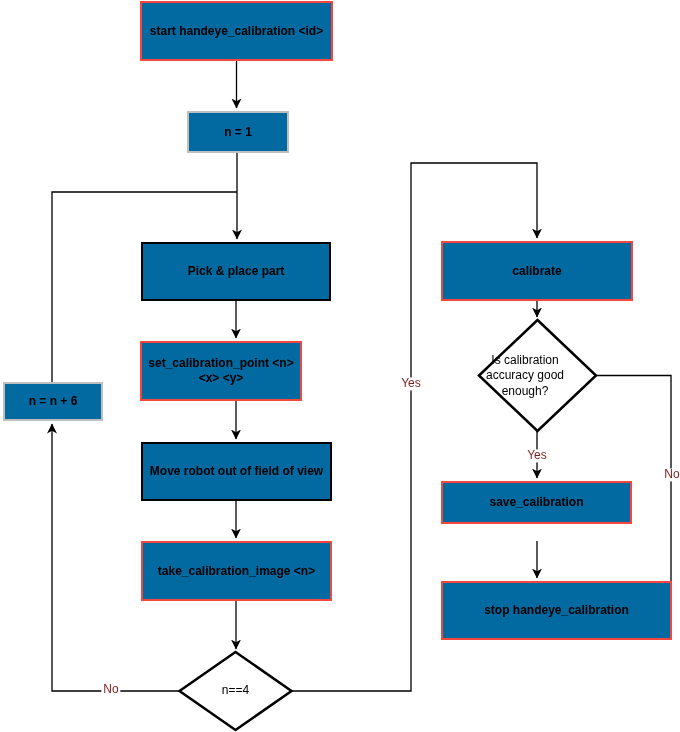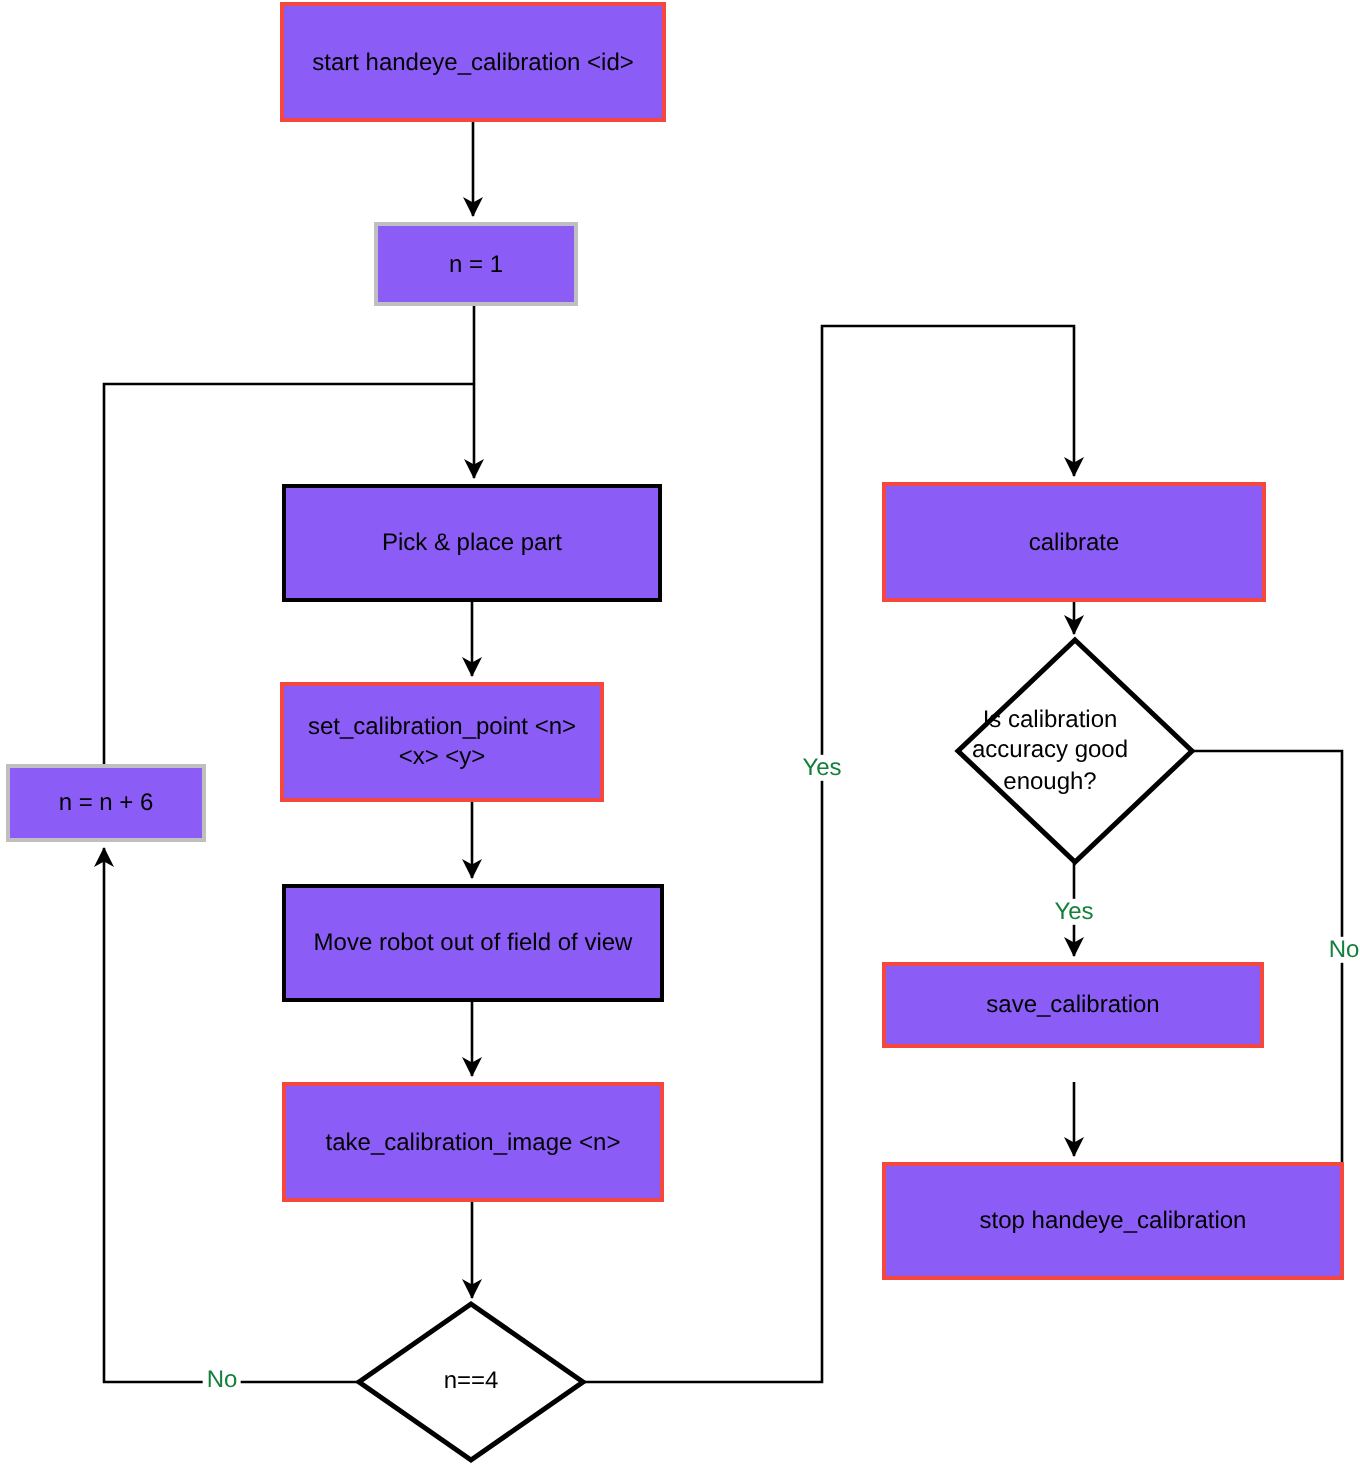--- a/index.html
+++ b/index.html
@@ -19,12 +19,13 @@
   #wires{position:absolute;left:0;top:0;width:680px;height:732px;}
   .node{
     position:absolute;
-    background:#8b5cf6;
+    background:#0369a1;
     display:flex;align-items:center;justify-content:center;
     text-align:center;
     font-size:12px;color:#000;
     line-height:1.25;
     padding:2px 6px;
+    font-weight:bold;
   }
   .node.red{border:2px solid var(--red);}
   .node.black{border:2px solid var(--black);}

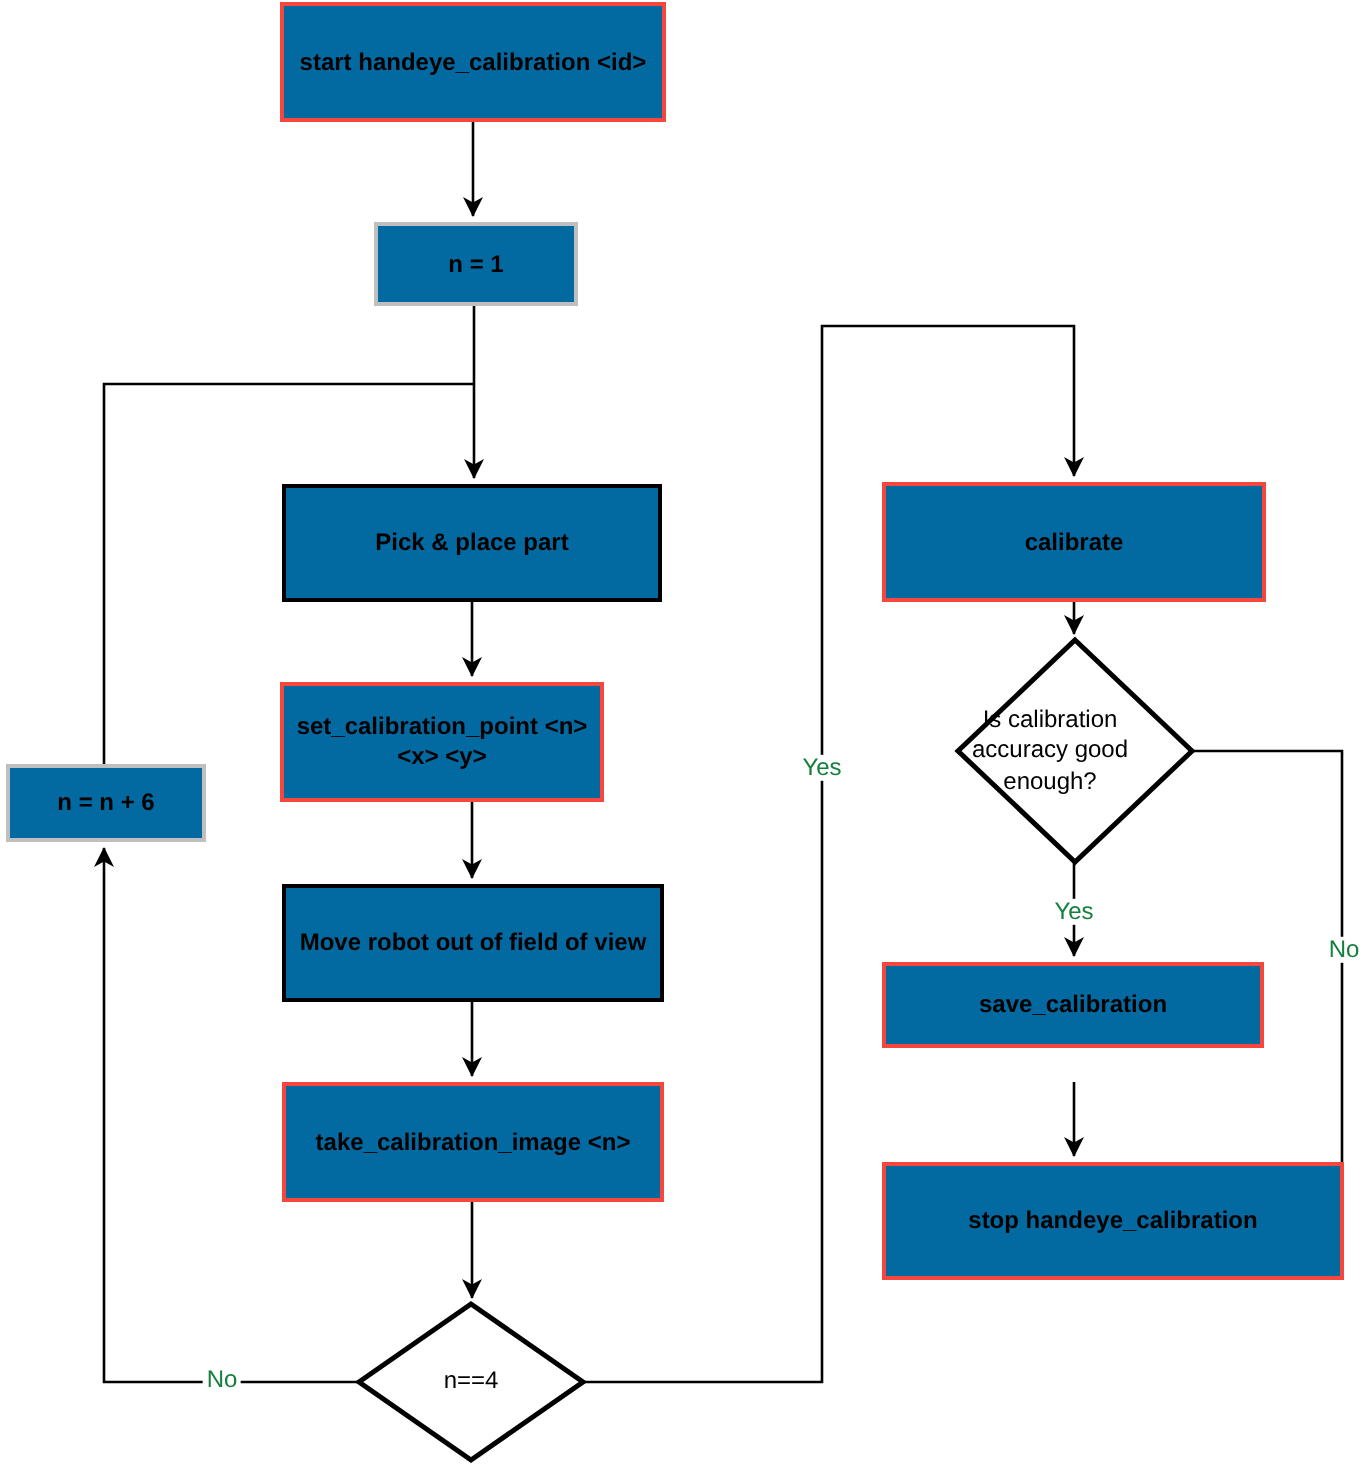--- a/index.html
+++ b/index.html
@@ -41,7 +41,7 @@
     position:absolute;
     transform:translate(-50%,-50%);
     background:#ffffff;
-    font-size:12px;color:#15803d;
+    font-size:12px;color:#7f1d1d;
     padding:0 2px;
     line-height:1.1;
   }

